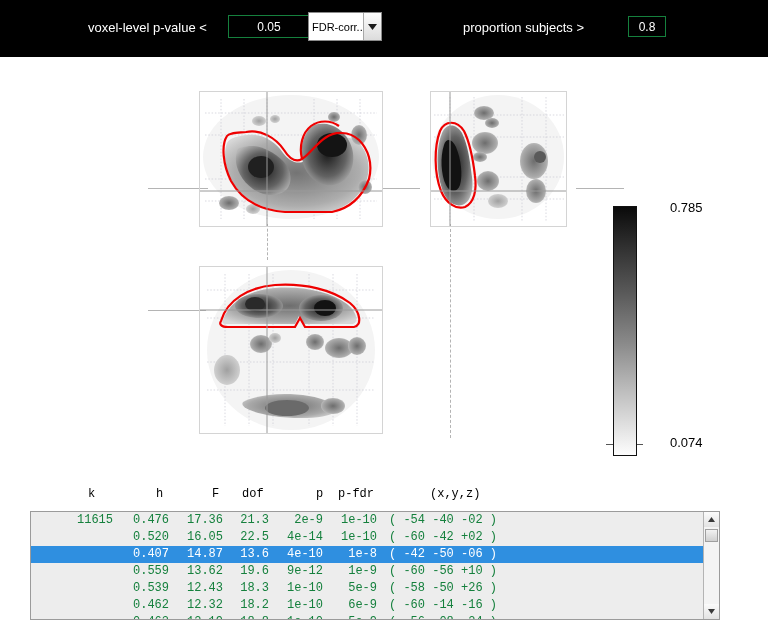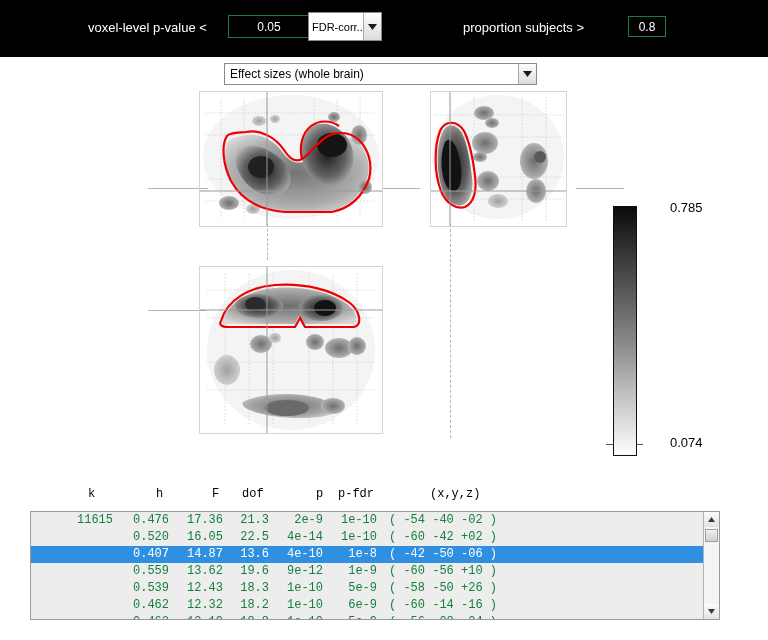--- a/index.html
+++ b/index.html
@@ -203,14 +203,6 @@
     </div>
   </div>
 
-  <div class="combo view-combo">
-    <span class="combo-text">Effect sizes (whole brain)</span>
-    <span class="combo-arrow">
-      <svg width="9" height="6" viewBox="0 0 9 6">
-          <polygon points="0,0 9,0 4.5,6" fill="#1a1a1a"></polygon>
-        </svg>
-    </span>
-  </div>
 
   <div class="brain-area">
 

